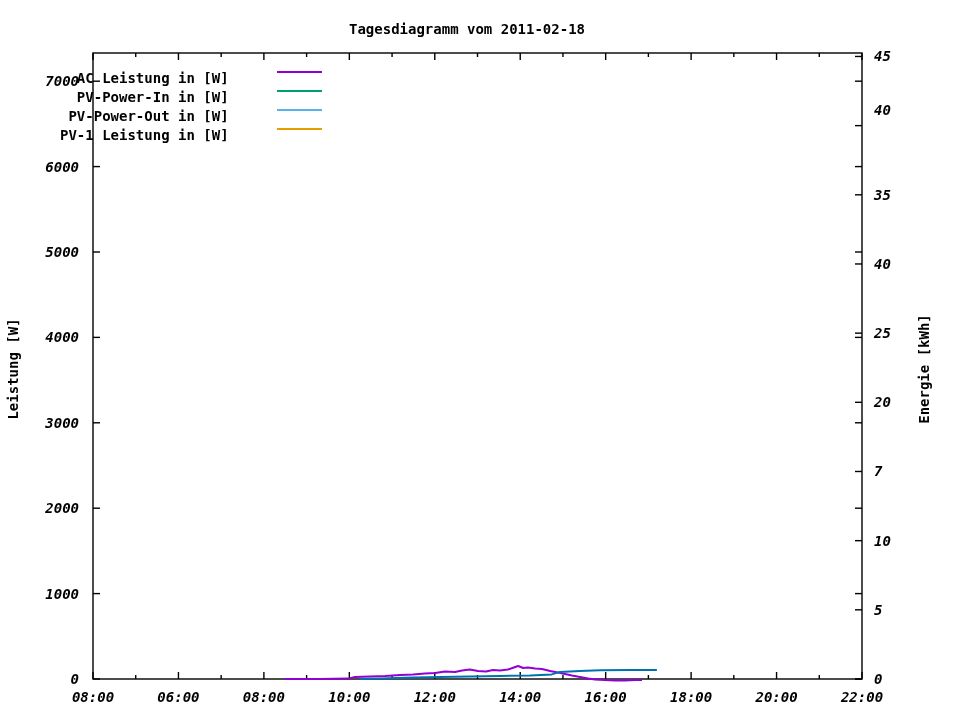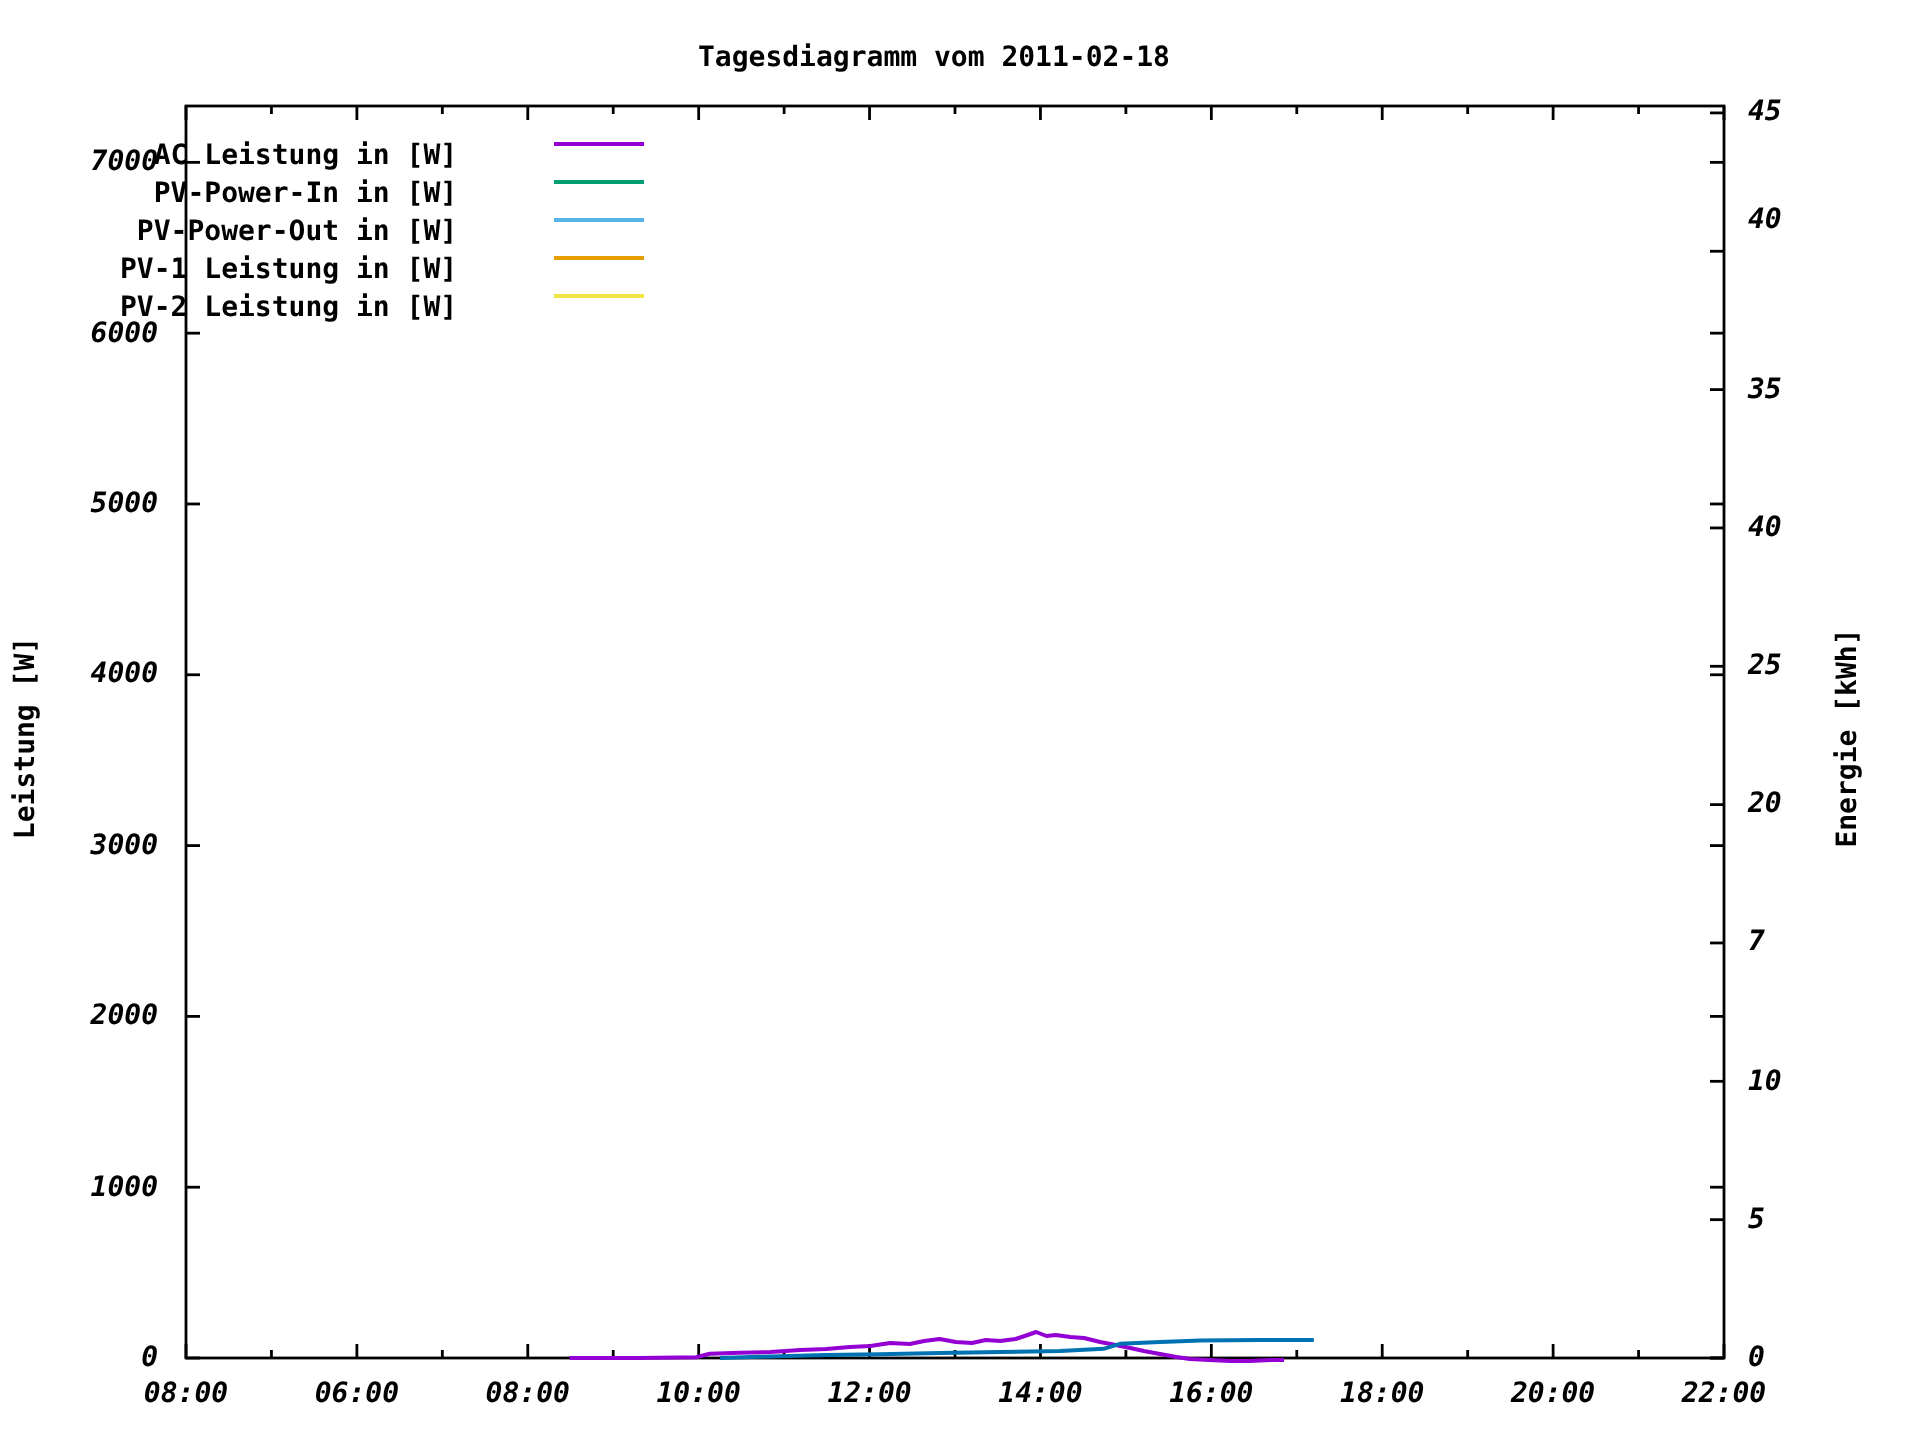--- a/index.html
+++ b/index.html
@@ -157,10 +157,6 @@
       <span class="legend-label">PV-1 Leistung in [W]</span>
       <div class="legend-sample" style="background: rgb(230, 159, 0);"></div>
     </div>
-    <div class="legend-row">
-      <span class="legend-label">PV-2 Leistung in [W]</span>
-      <div class="legend-sample" style="background: rgb(240, 228, 66);"></div>
-    </div>
   </div>
 
 </body></html>

